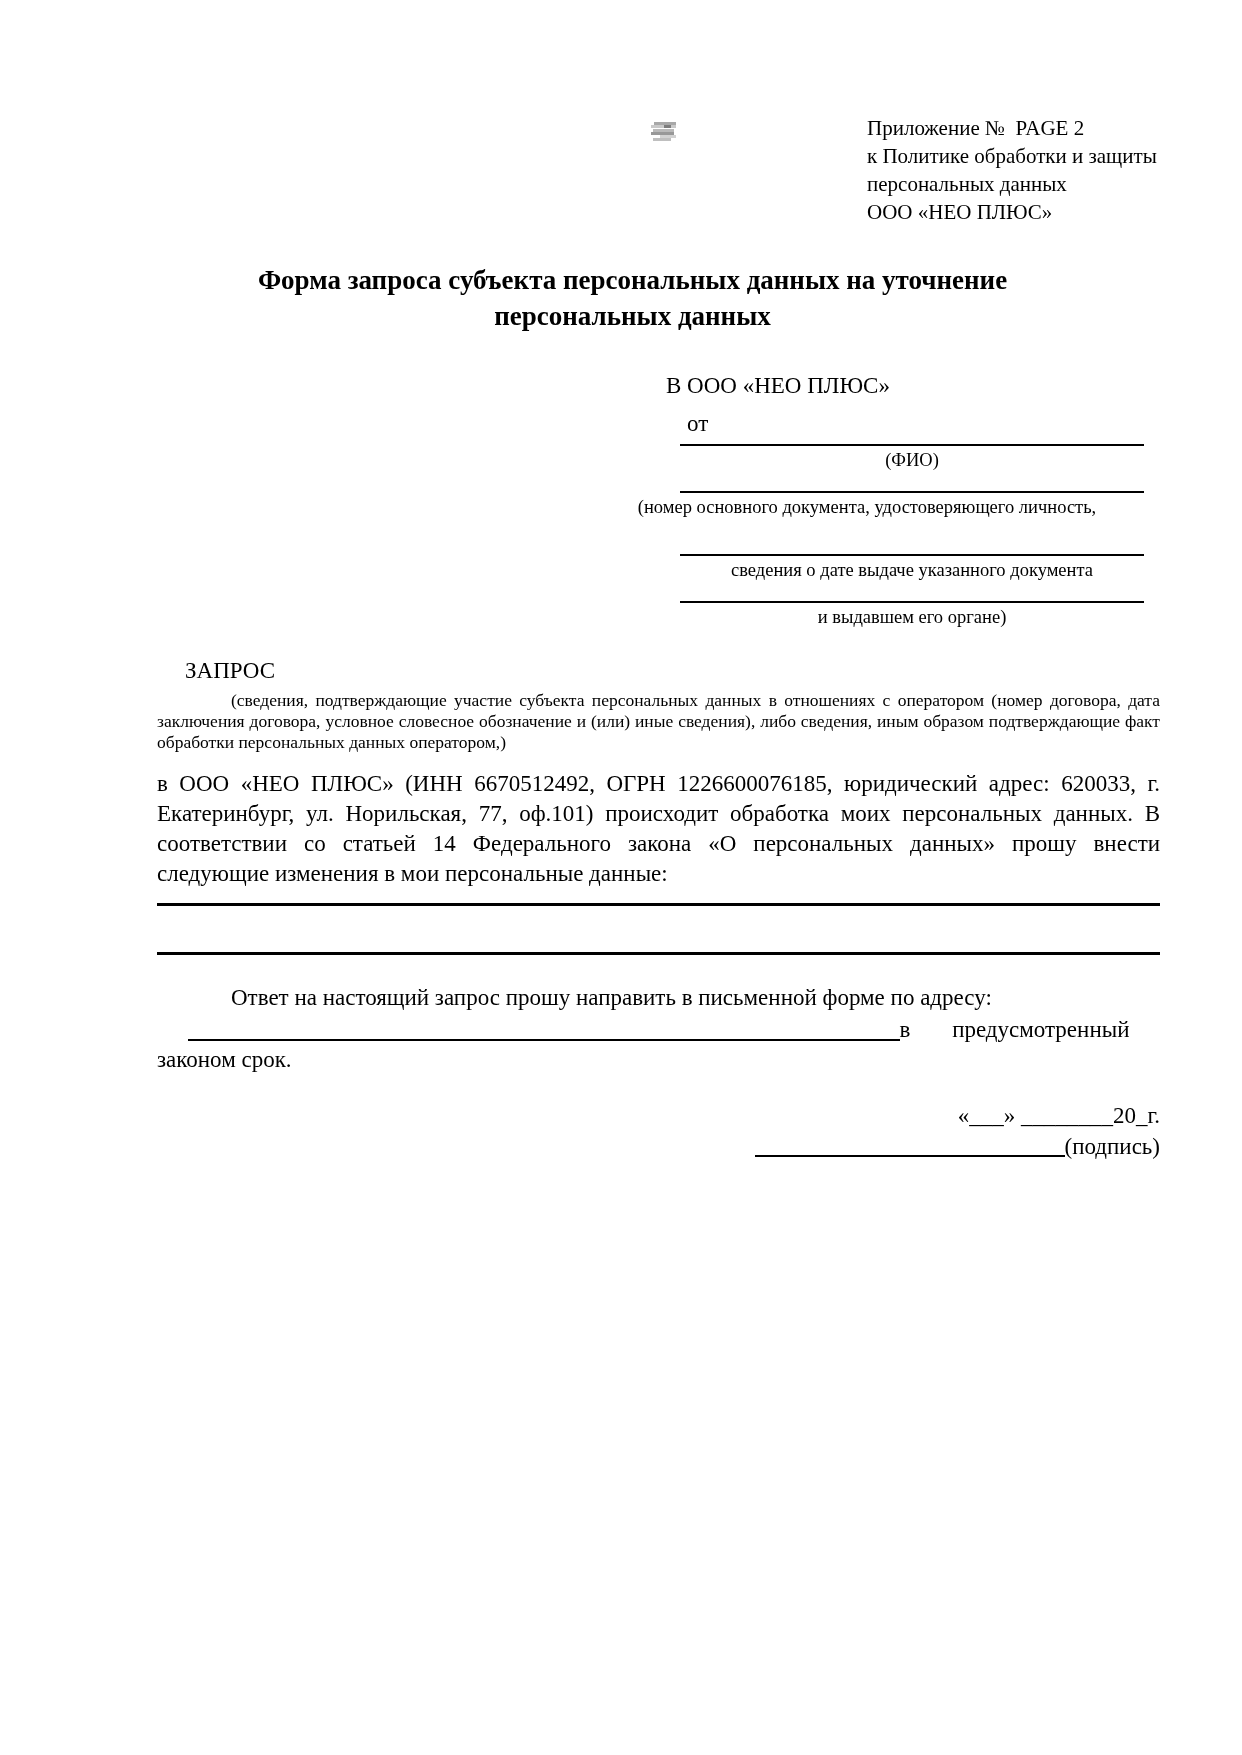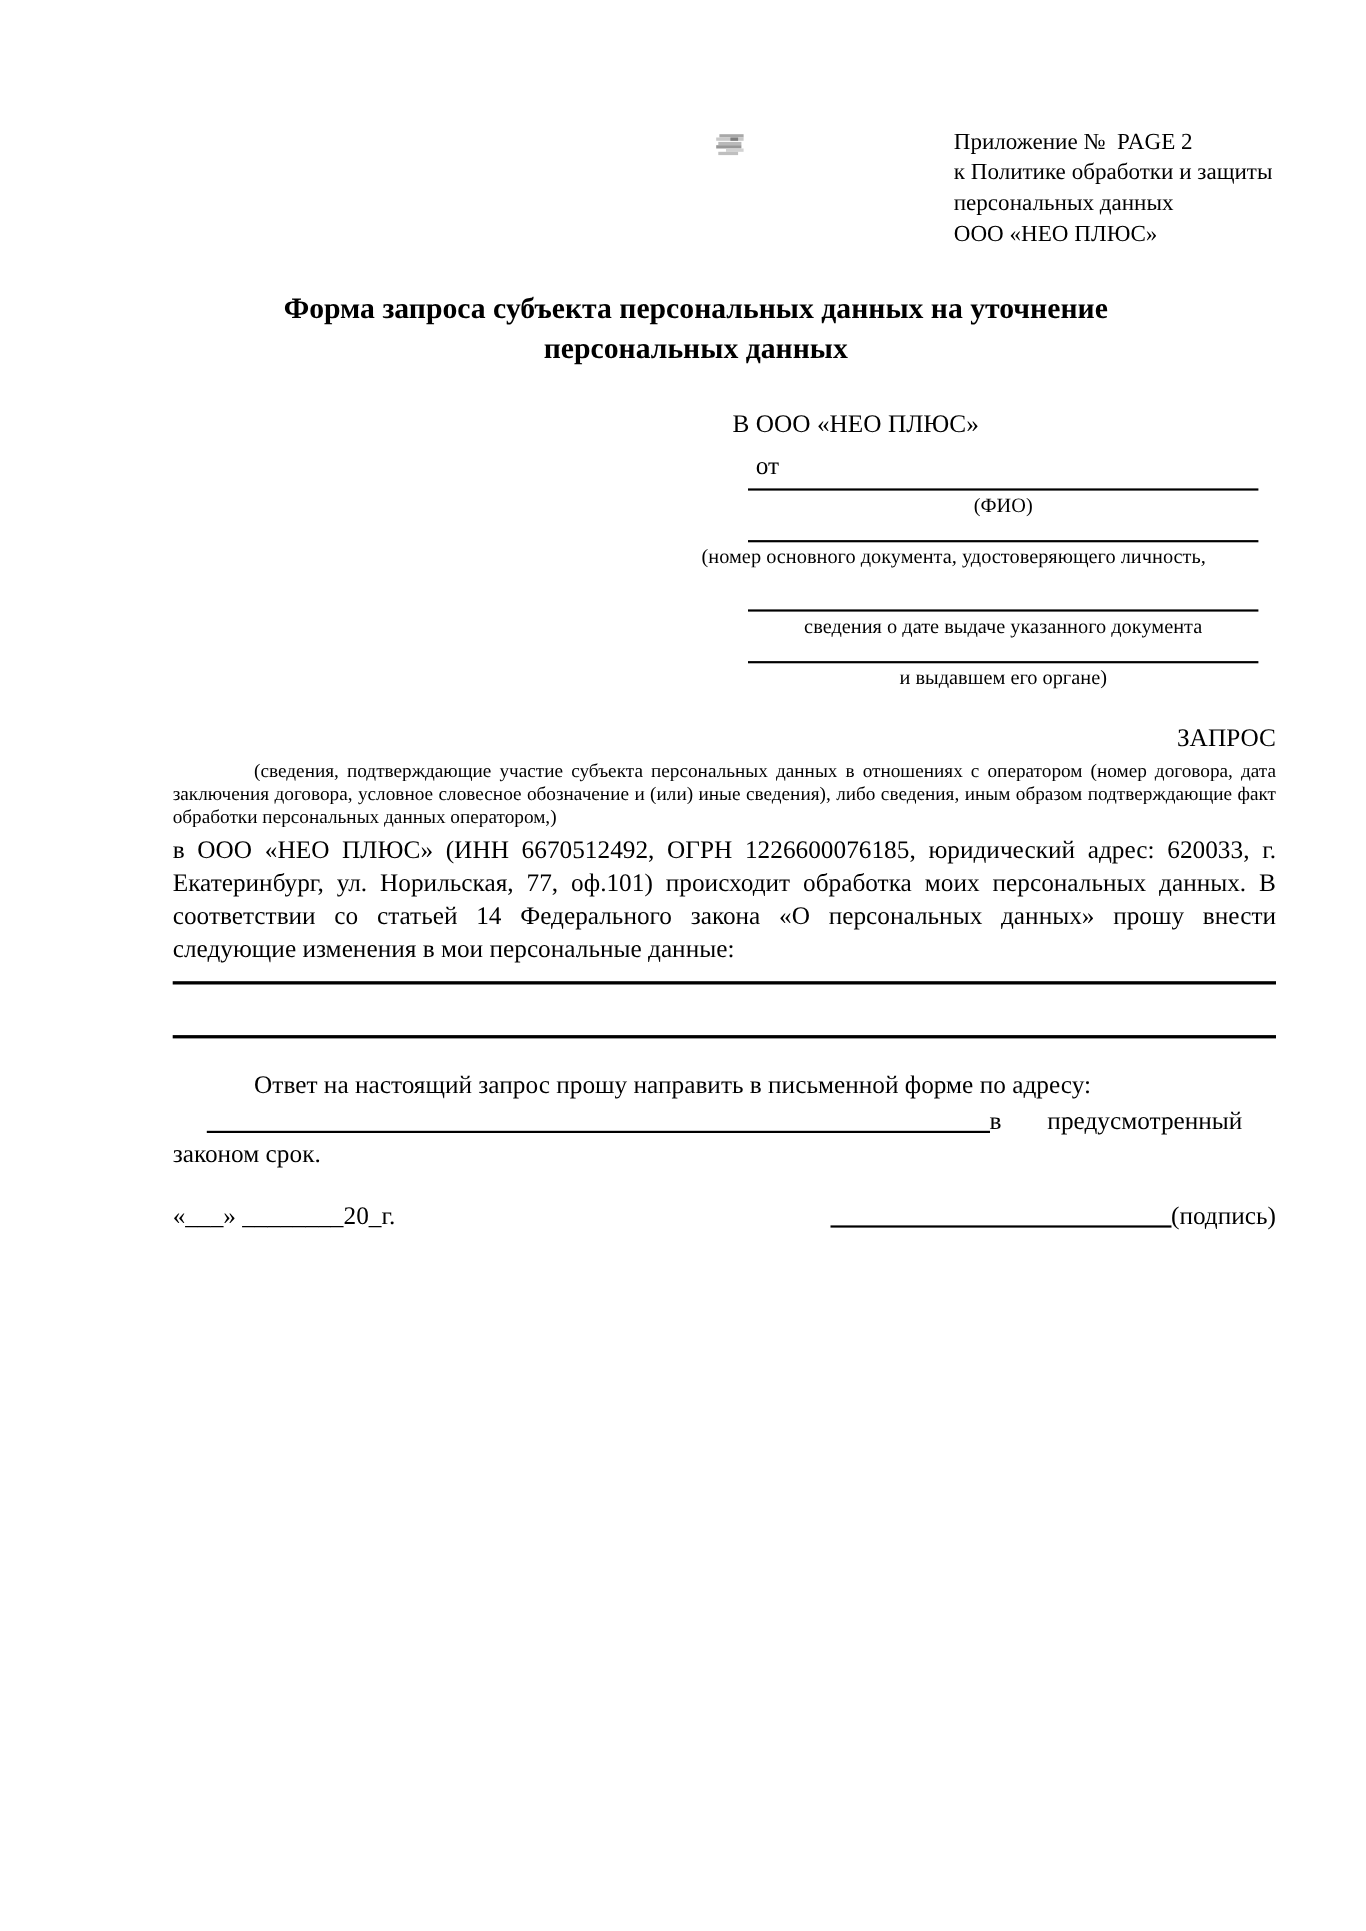--- a/index.html
+++ b/index.html
@@ -35,7 +35,7 @@
   .fcap span { position: relative; left: 50%; transform: translateX(-50%); display: inline-block; white-space: nowrap; }
   .field.shift-left .fcap span { transform: translateX(calc(-50% - 45px)); }
 
-  .zapros { margin-top: 30px; font-size: 23px; line-height: 26px; text-align: right; text-indent: 28px; }
+  .zapros { margin-top: 30px; font-size: 23px; line-height: 26px; text-align: left; text-indent: 28px; }
 
   .intro { display: flex; margin-top: 12px; font-size: 23px; line-height: 30px; }
   .intro .txt { padding-left: 74px; white-space: nowrap; }

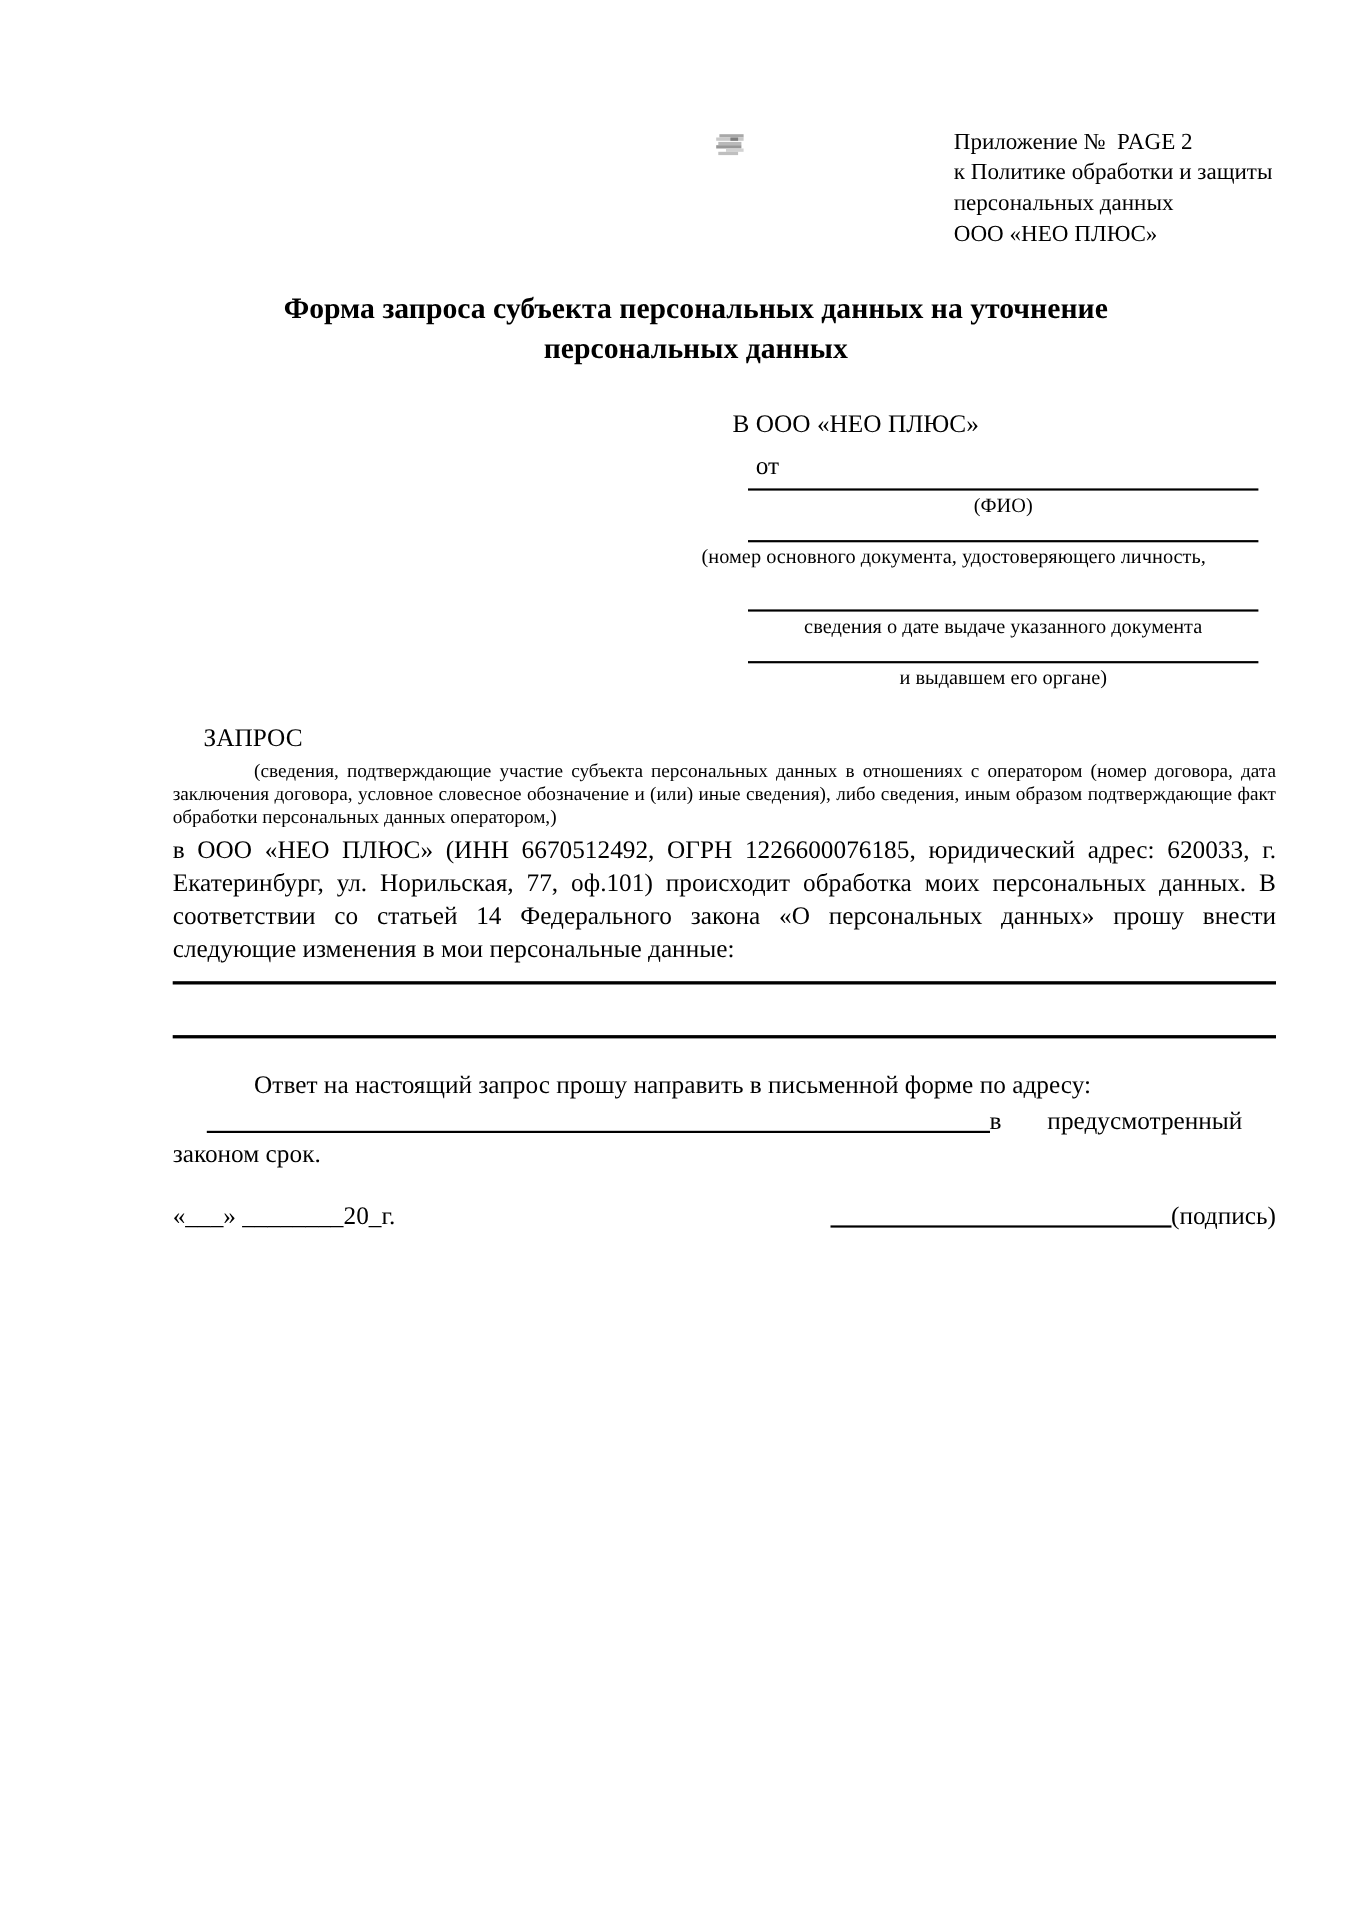--- a/index.html
+++ b/index.html
@@ -43,7 +43,7 @@
 
   .note { margin-top: 6px; font-size: 17.5px; line-height: 21px; text-align: justify; text-indent: 74px; }
 
-  .body-para { margin-top: 5px; font-size: 23px; line-height: 30px; text-align: justify; }
+  .body-para { margin-top: 16px; font-size: 23px; line-height: 30px; text-align: justify; }
 
   .blank1 { height: 14px; border-bottom: 3px solid #000; }
   .blank2 { height: 46px; border-bottom: 3px solid #000; }

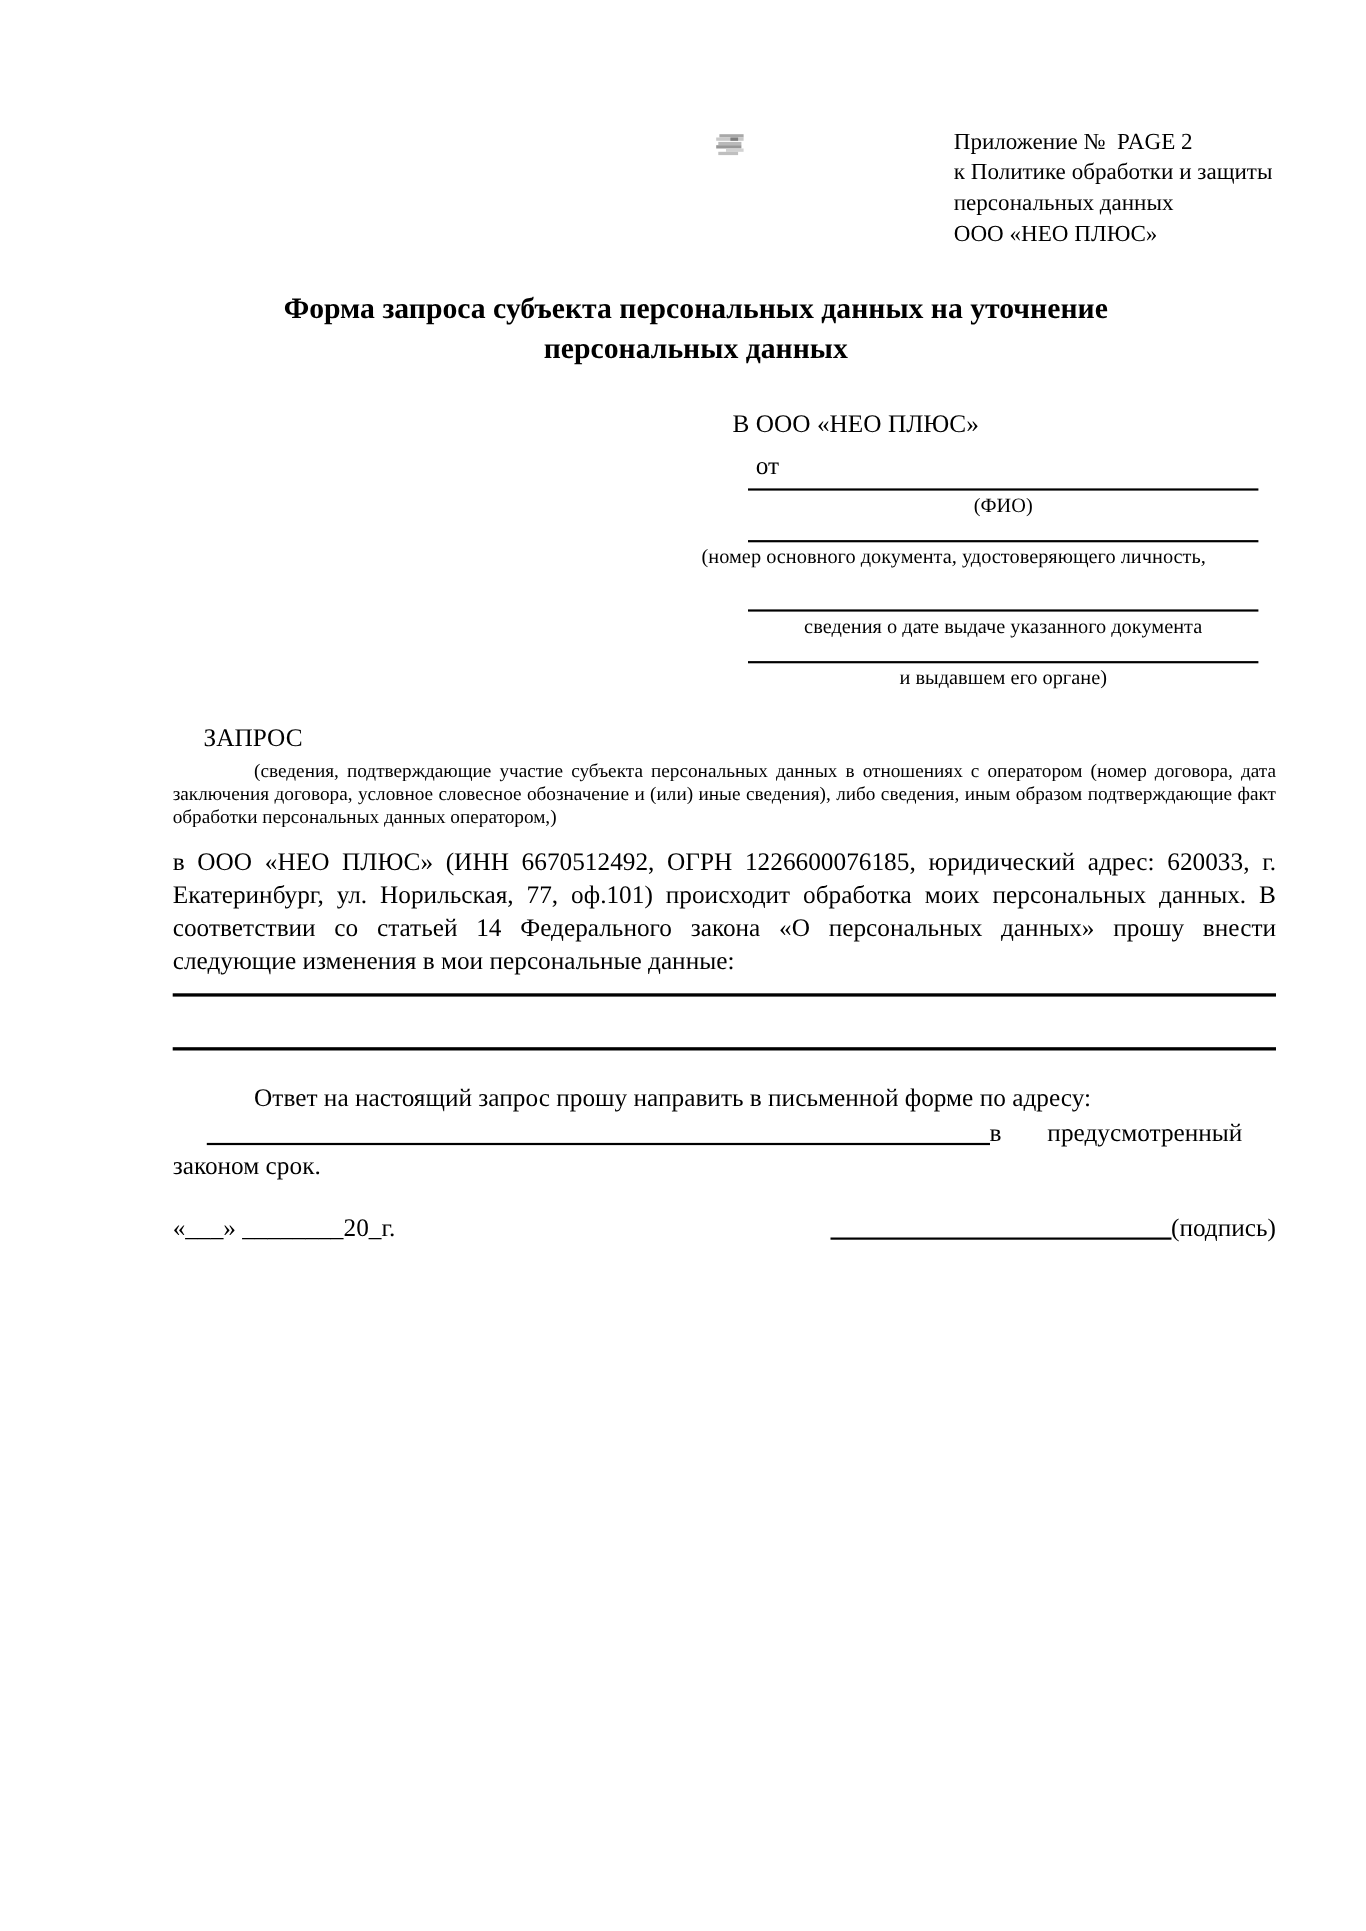--- a/index.html
+++ b/index.html
@@ -54,7 +54,7 @@
   .addr-line { width: 712px; height: 26px; border-bottom: 2.5px solid #000; margin-bottom: 4px; }
   .resp-suffix { word-spacing: 36px; }
 
-  .sign-row { margin-top: 26px; display: flex; justify-content: space-between; align-items: flex-end; font-size: 23px; line-height: 30px; }
+  .sign-row { margin-top: 26px; display: flex; justify-content: space-between; align-items: flex-end; font-size: 23px; line-height: 30px; flex-direction: column; }
   .sig-right { display: flex; align-items: flex-end; }
   .sig-line { width: 310px; height: 24px; border-bottom: 2.5px solid #000; margin-bottom: 5px; }
 </style>

